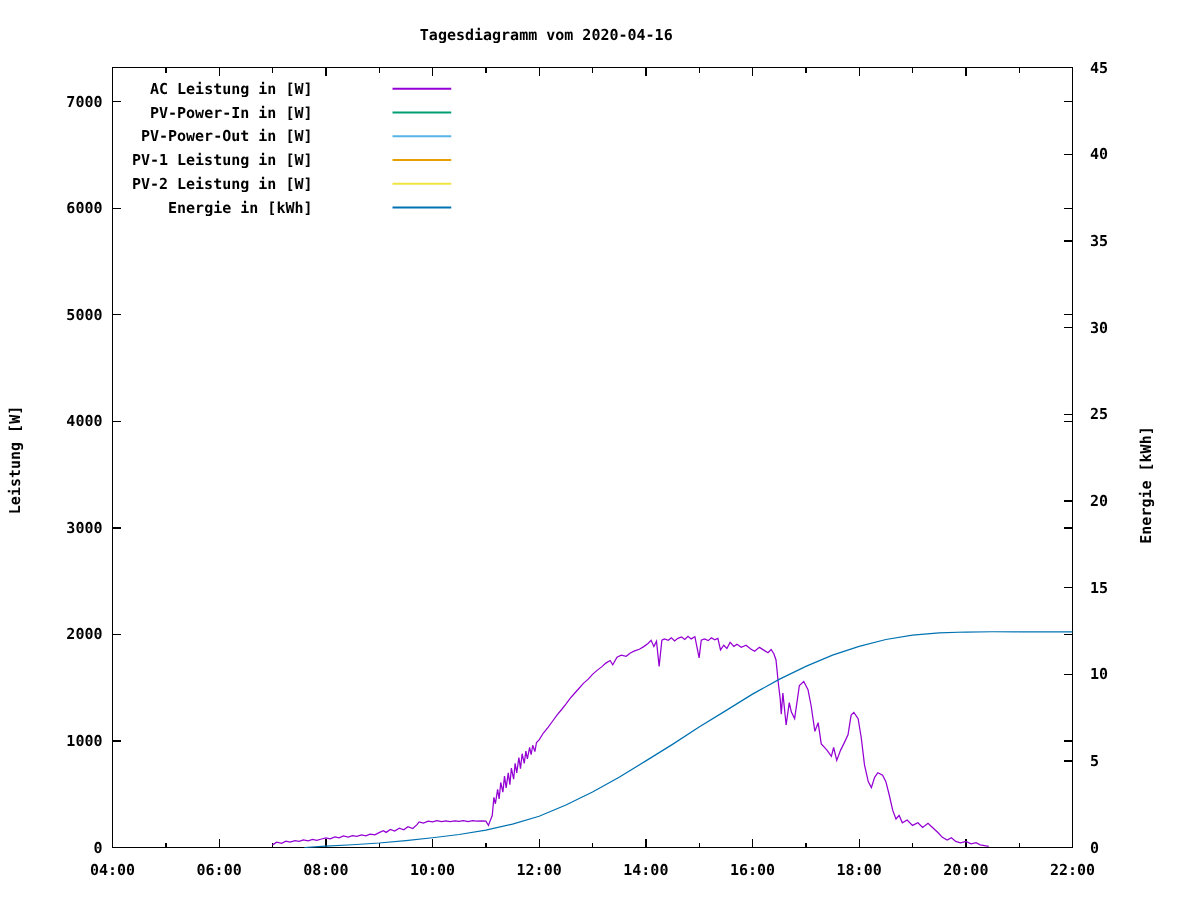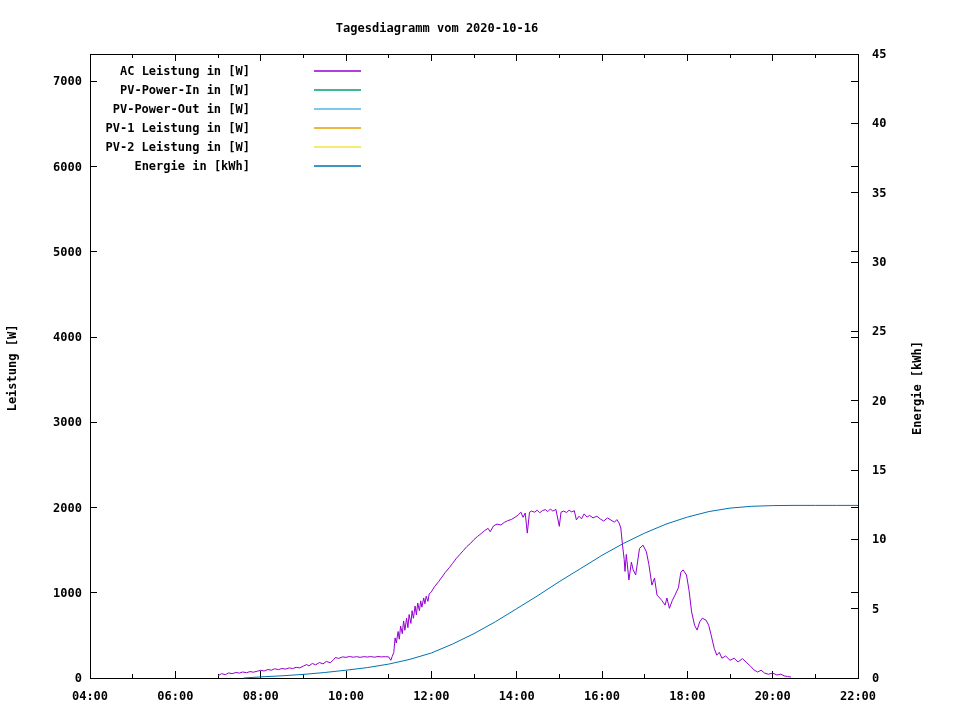--- a/index.html
+++ b/index.html
@@ -21,7 +21,7 @@
 <body>
 
 <div class="stage">
-  <div class="chart-title">Tagesdiagramm vom 2020-10-16</div>
+  <div class="chart-title">Tagesdiagramm vom 2020-04-16</div>
   <svg class="plot" xmlns="http://www.w3.org/2000/svg">
     <text transform="translate(16,368) rotate(-90)" text-anchor="middle">Leistung [W]</text>
     <text transform="translate(921,388) rotate(-90)" text-anchor="middle">Energie [kWh]</text>

